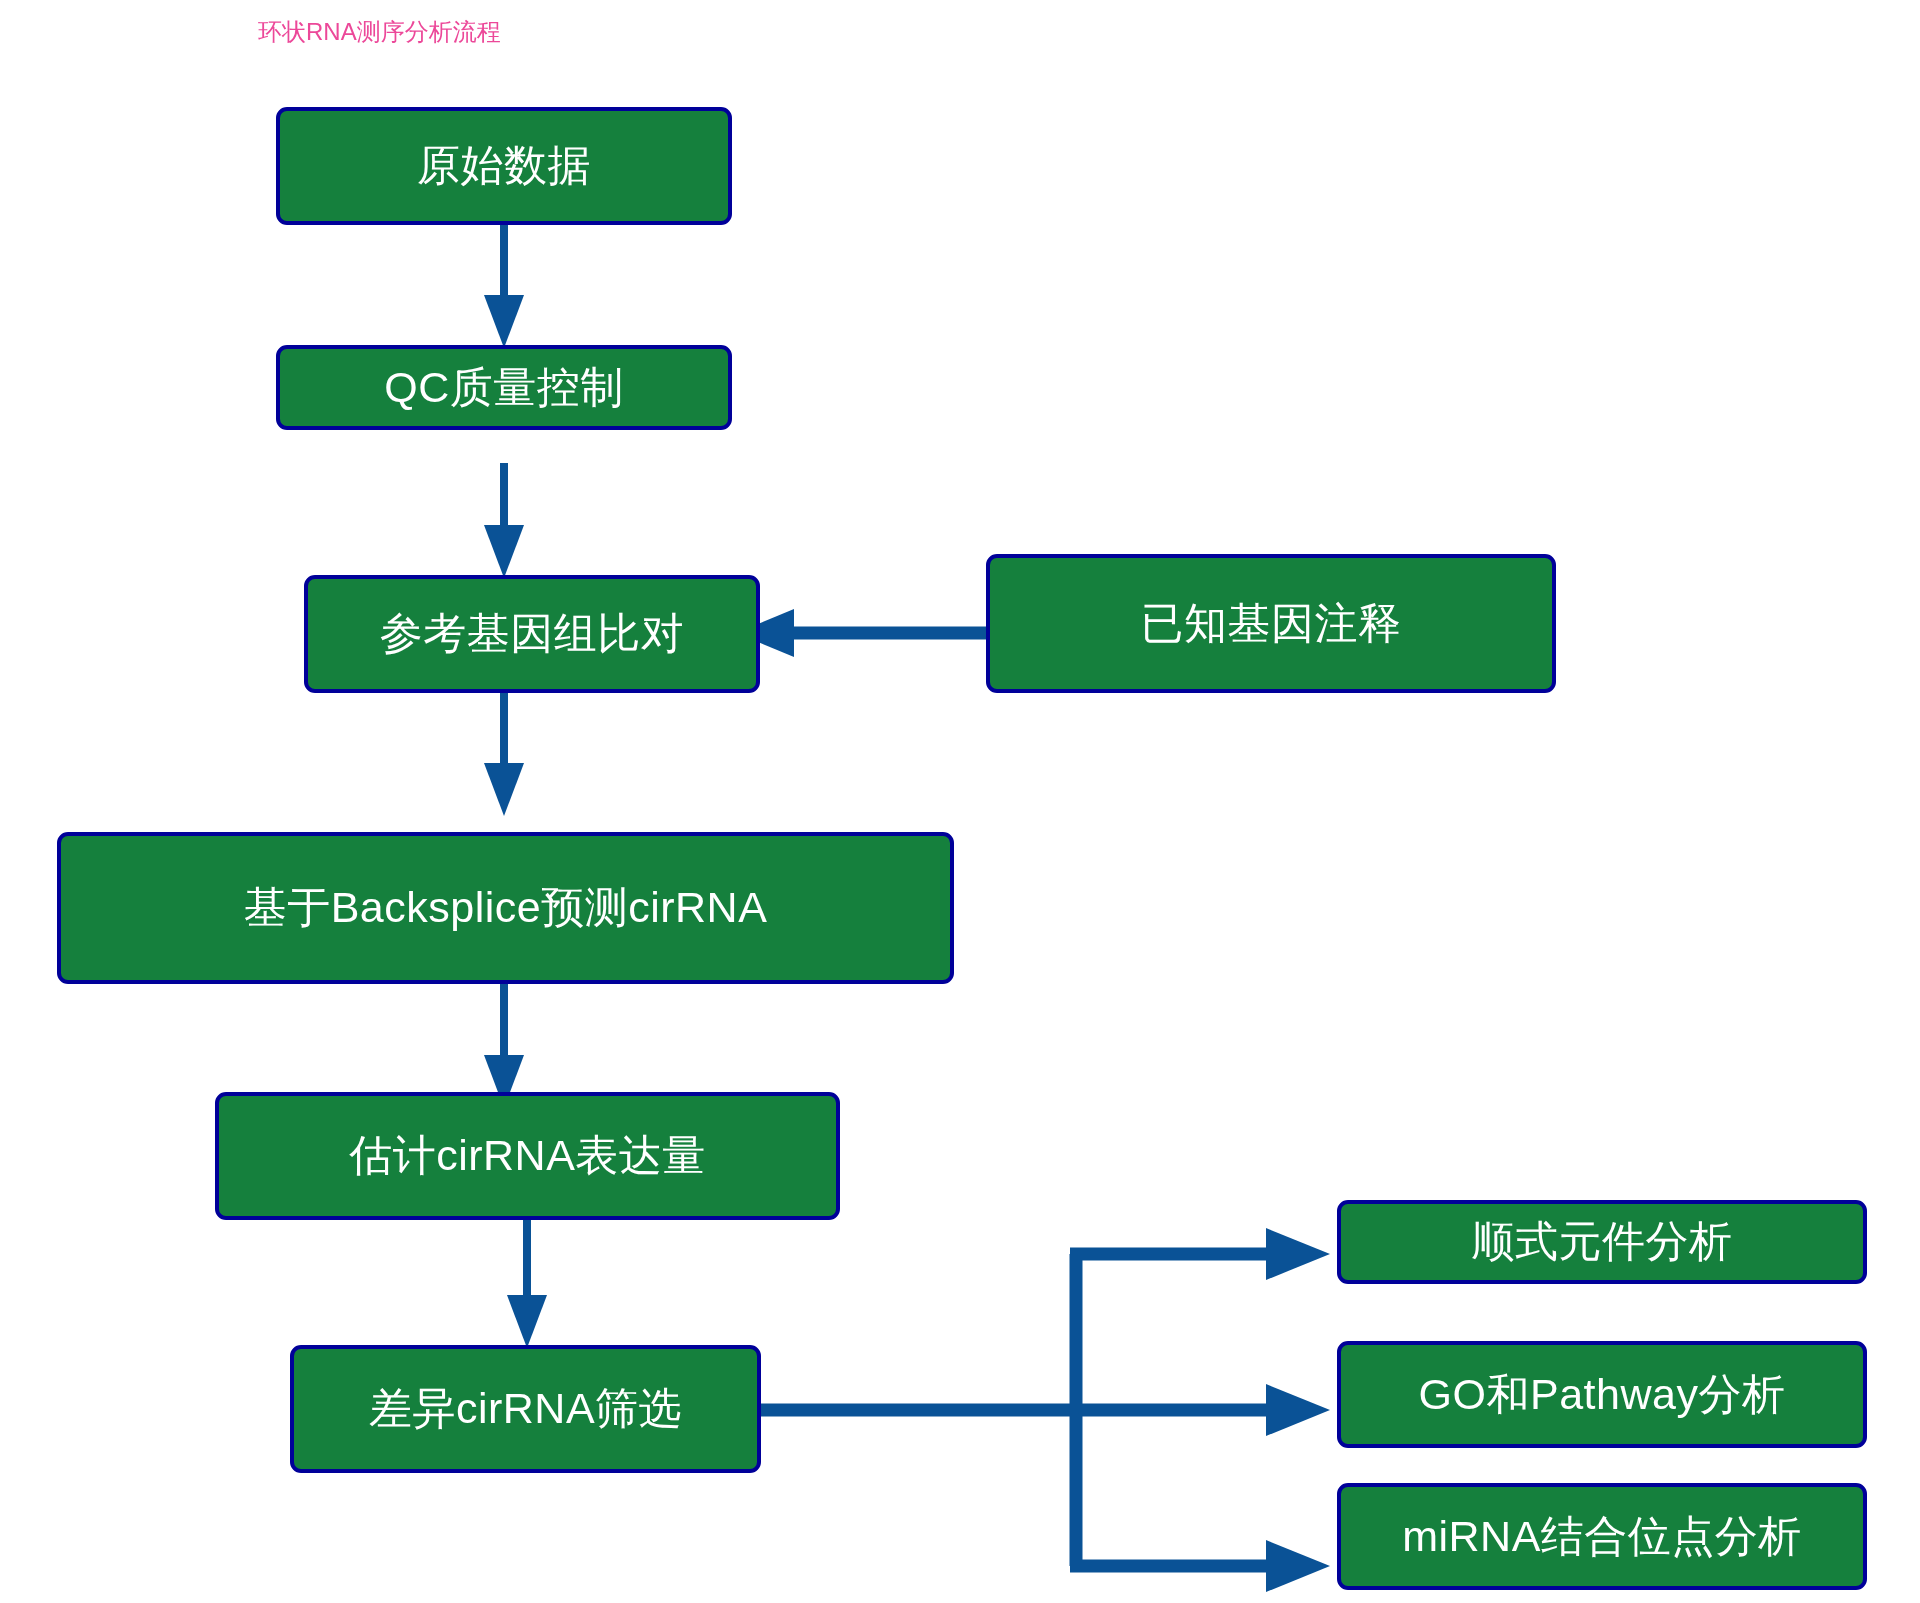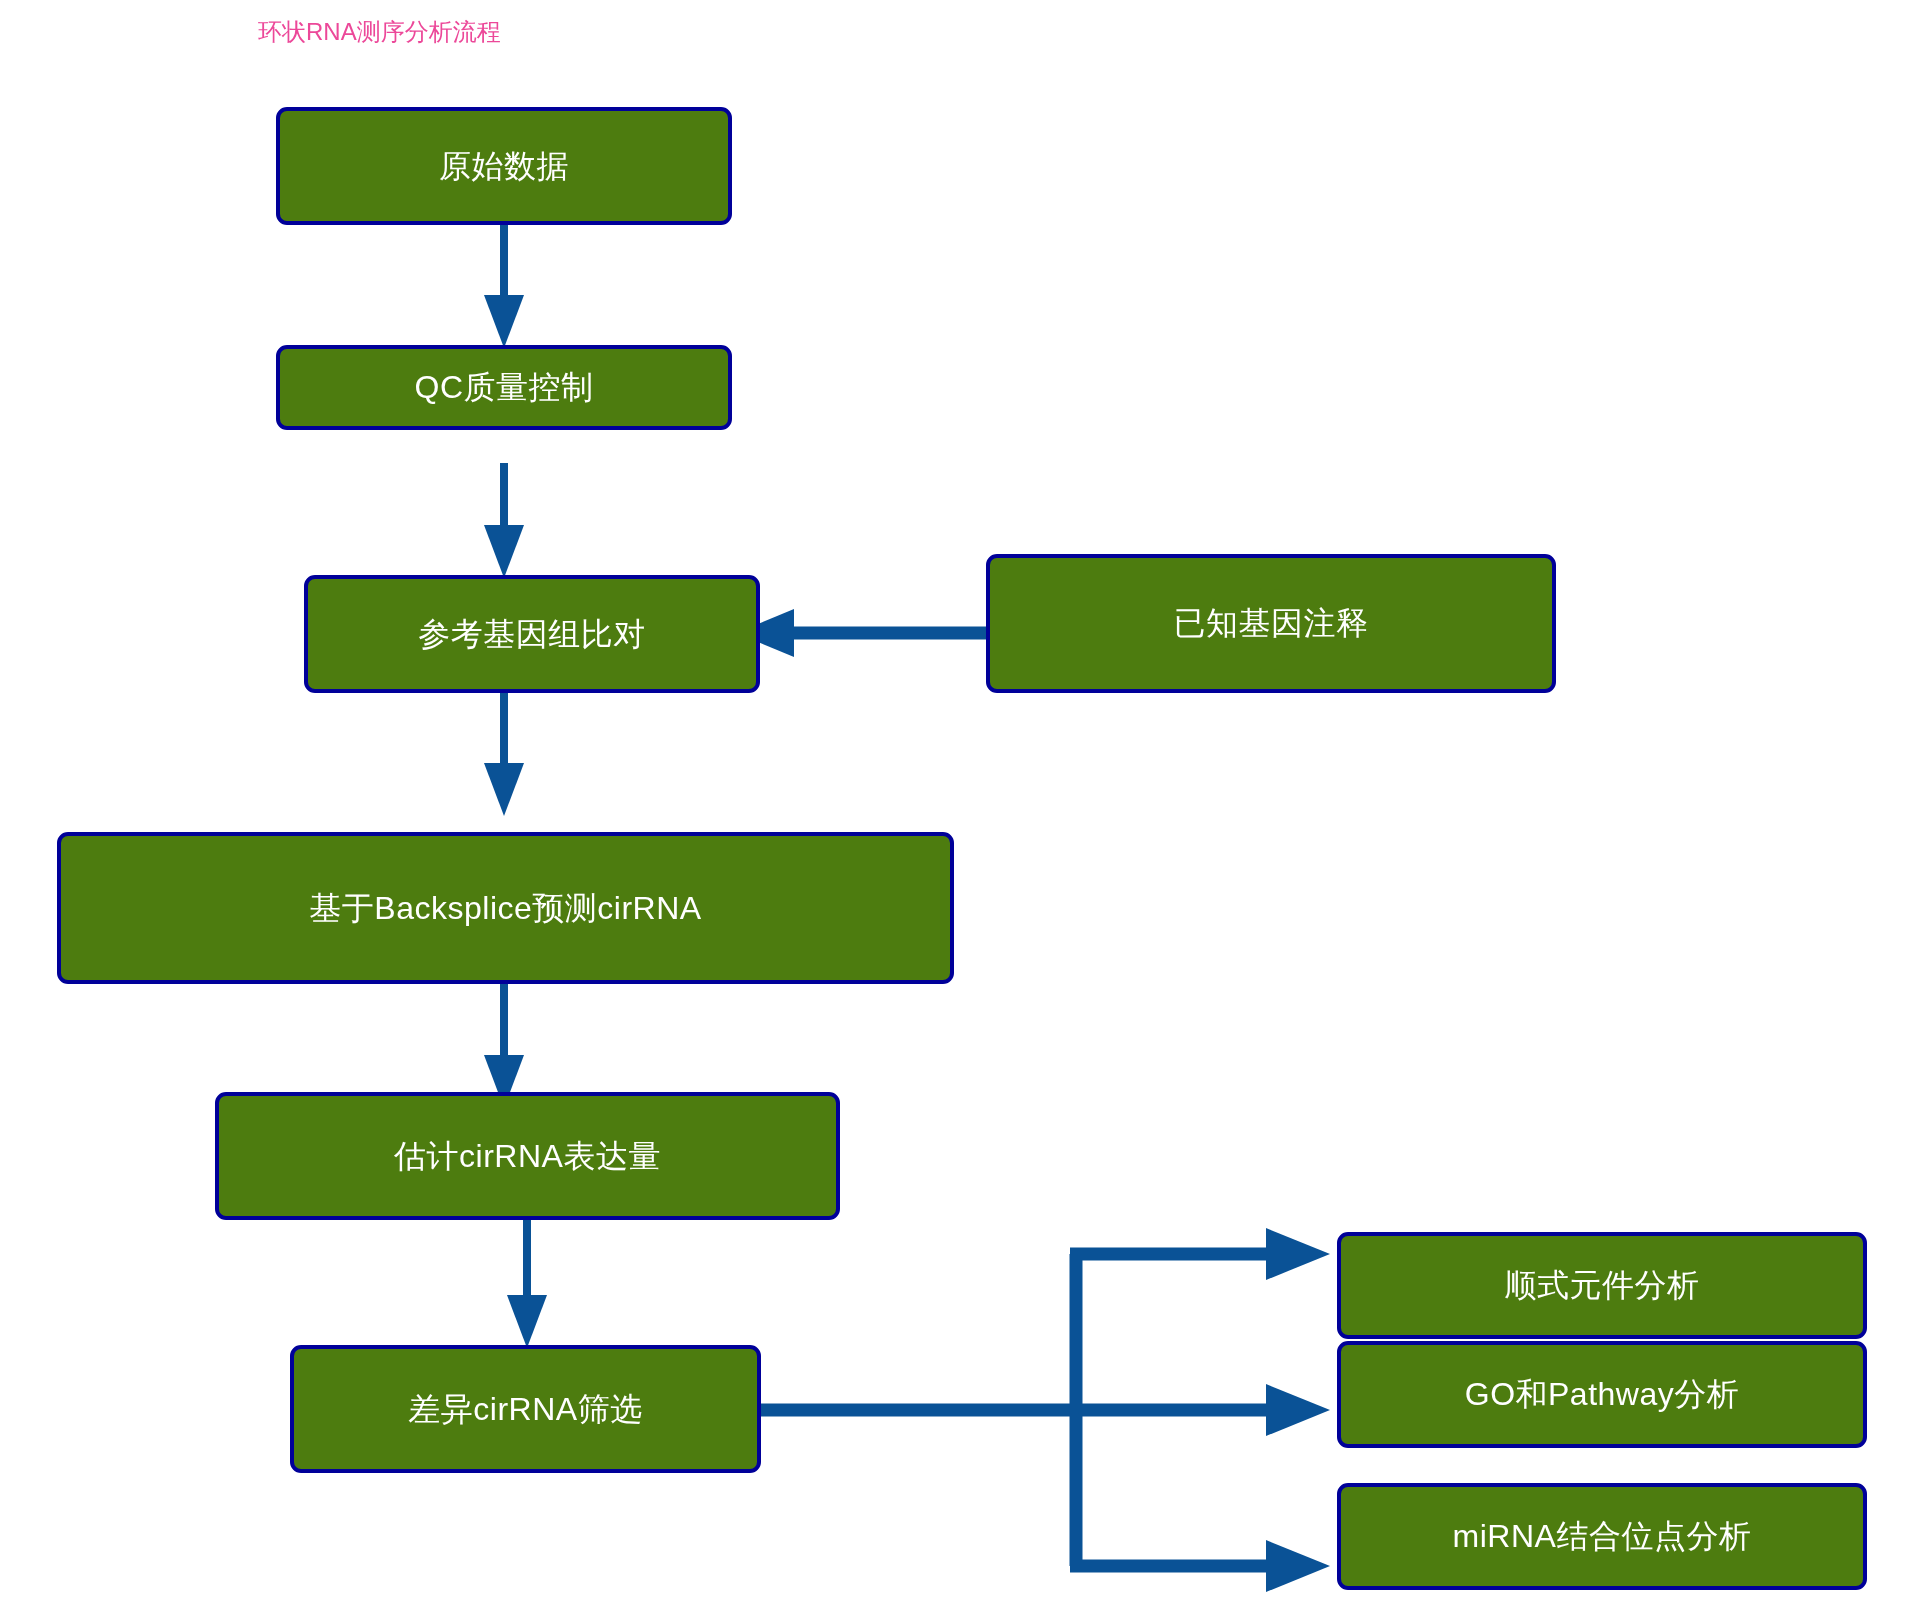--- a/index.html
+++ b/index.html
@@ -39,7 +39,7 @@
   .node {
     position: absolute;
     box-sizing: border-box;
-    background: #4d7c0f;
+    background: #15803d;
     border: 4px solid #000099;
     border-radius: 11px;
     color: #ffffff;
@@ -47,7 +47,7 @@
     align-items: center;
     justify-content: center;
     text-align: center;
-    font-size: 32px;
+    font-size: 43px;
     line-height: 1.2;
     letter-spacing: 0.5px;
     white-space: nowrap;

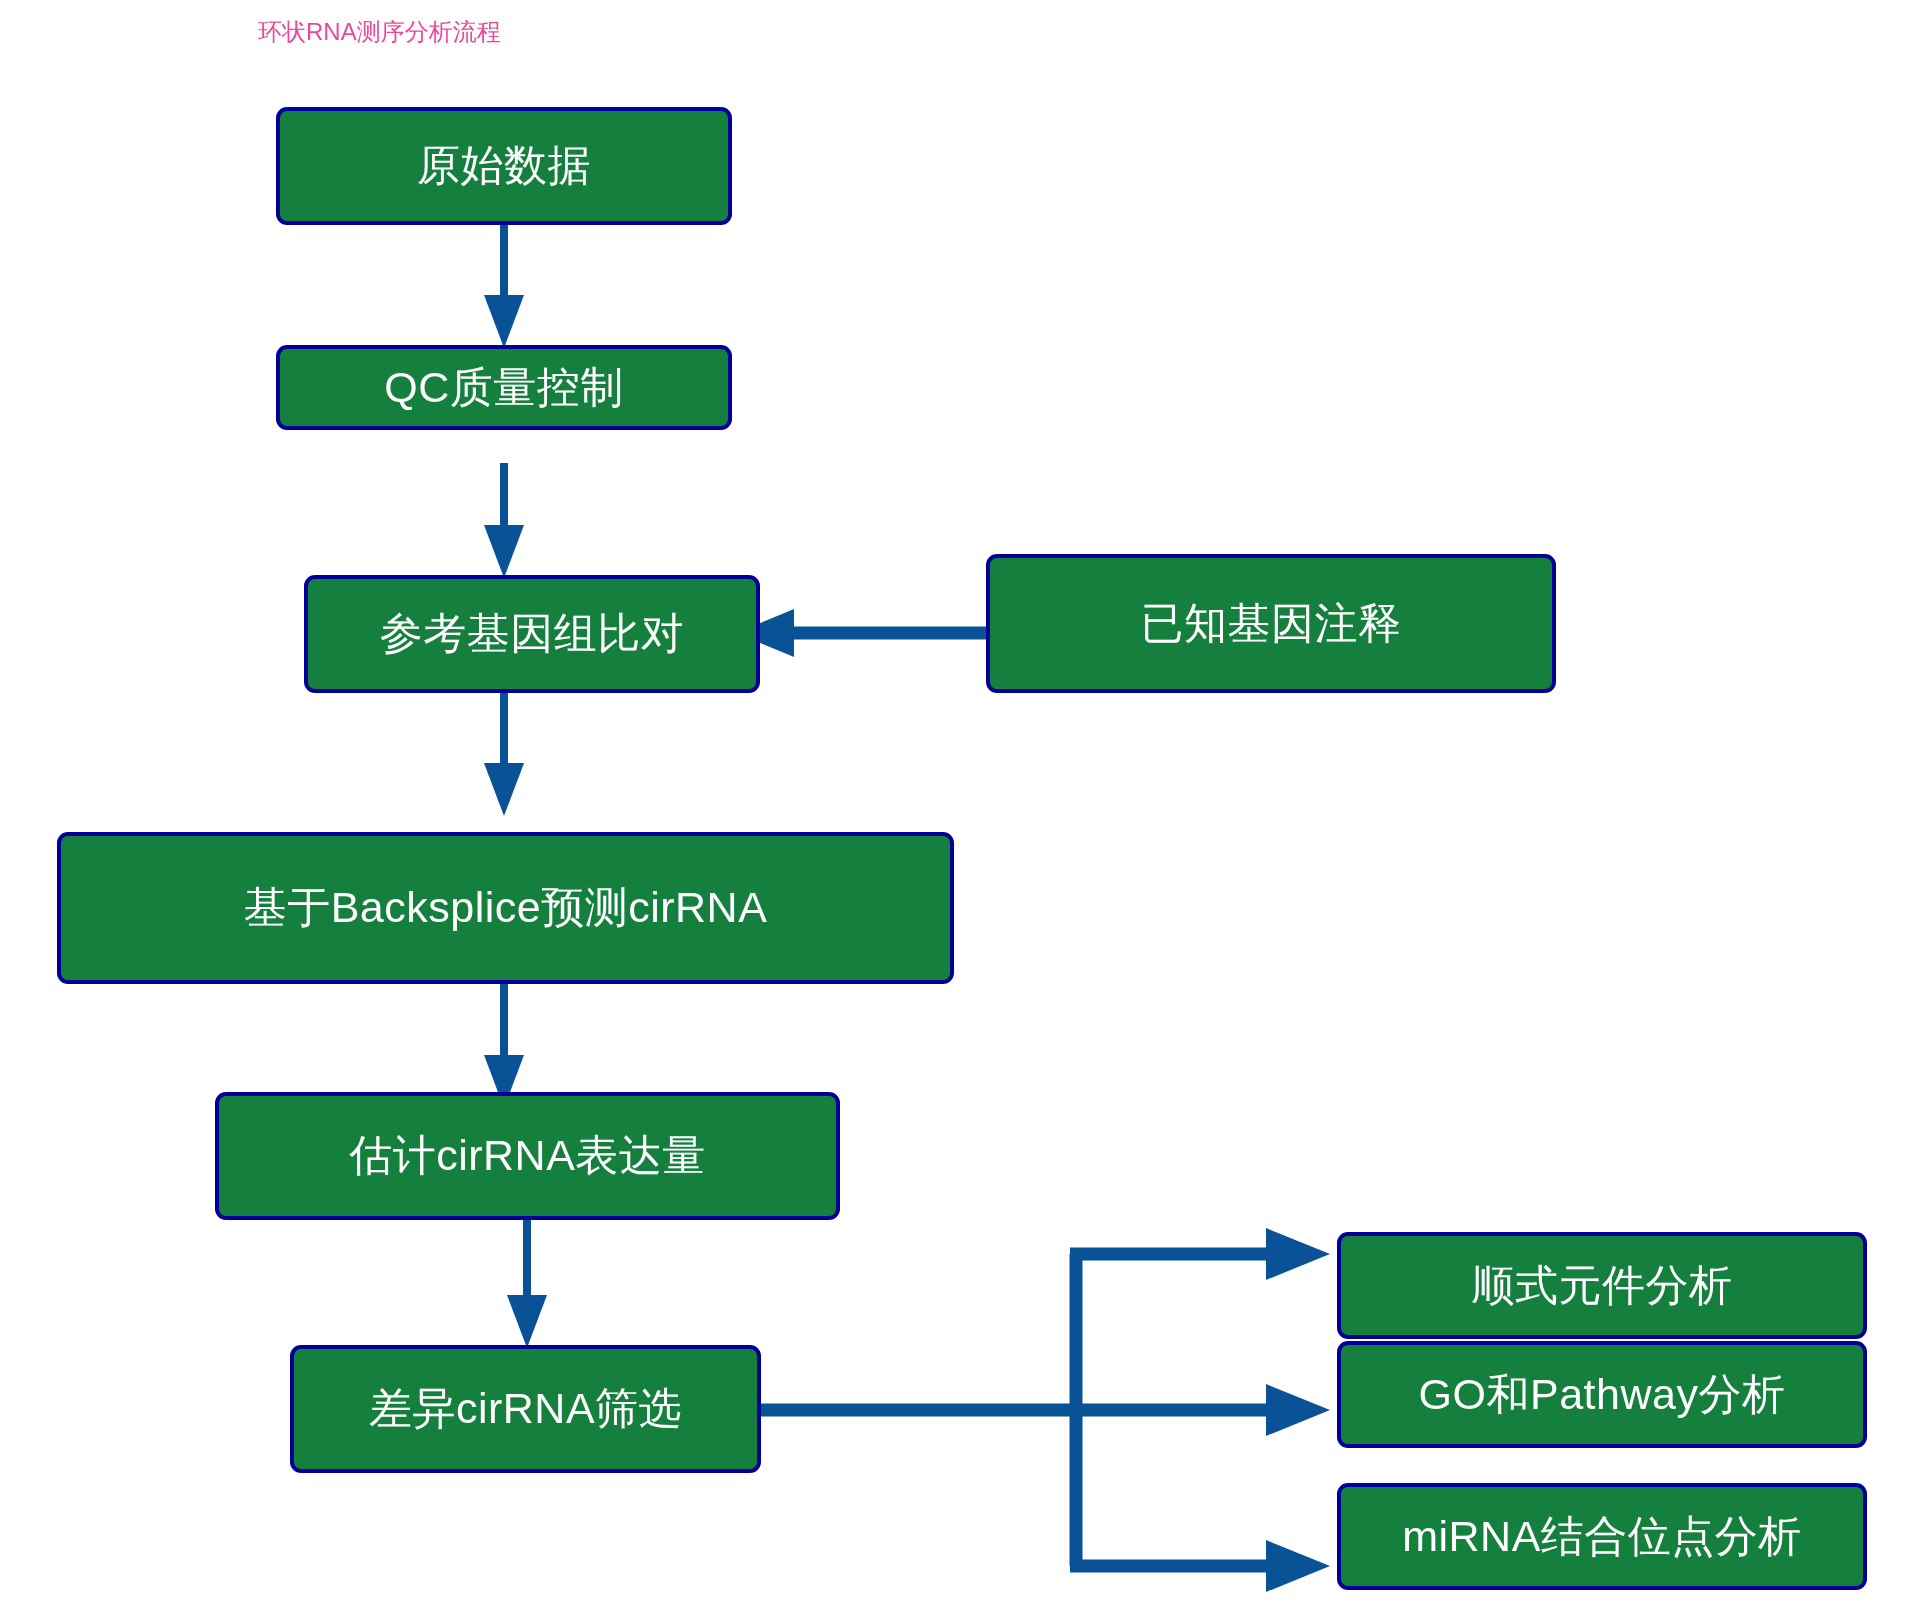--- a/index.html
+++ b/index.html
@@ -63,7 +63,7 @@
   
   #node-annotation    { left: 986px; top: 554px;  width: 570px; height: 139px; }
   
-  #node-cis           { left: 1337px; top: 1200px; width: 530px; height: 107px; margin-top: 32px; }
+  #node-cis           { left: 1337px; top: 1200px; width: 530px; height: 84px; }
   #node-go            { left: 1337px; top: 1341px; width: 530px; height: 107px; }
   #node-mirna         { left: 1337px; top: 1483px; width: 530px; height: 107px; }
 </style>

